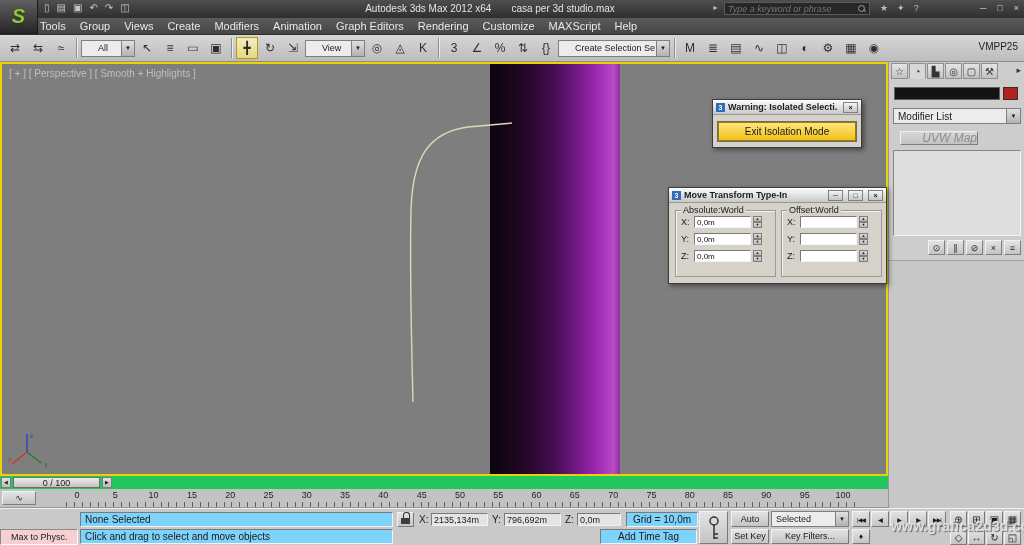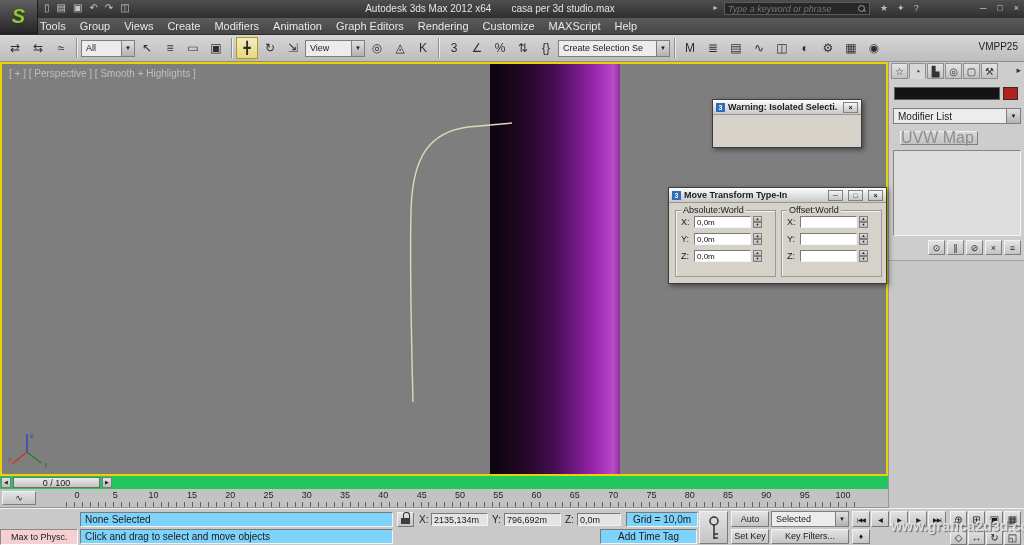--- a/index.html
+++ b/index.html
@@ -32,7 +32,7 @@
   .ticon { width:22px; height:22px; display:flex; align-items:center; justify-content:center; font-size:12px; color:#2e2e2e; cursor:pointer; }
   .ticon.active { background:linear-gradient(#f3ecc2,#e8d87e); border:1px solid #b89a12; }
   .tsep { width:1px; height:20px; background:#8f8f8f; box-shadow:1px 0 0 #ececec; margin:0 3px; }
-  .combo { height:17px; background:#ececec; border:1px solid #7f7f7f; display:flex; align-items:center; font-size:9px; padding-left:4px; cursor:pointer; white-space:nowrap; }
+  .combo { height:17px; background:#ececec; border:1px solid #7f7f7f; display:flex; align-items:center; font-size:9px; padding-left:16px; cursor:pointer; white-space:nowrap; }
   .combo .dd { margin-left:auto; width:13px; height:15px; background:linear-gradient(#e0e0e0,#b2b2b2); border-left:1px solid #7f7f7f; font-size:6px; font-style:normal; display:flex; align-items:center; justify-content:center; }
   .combo-all { width:54px; } .combo-view { width:60px; } .combo-selset { width:112px; }
   .vmpp { position:absolute; right:6px; top:41px; font-size:10px; color:#222; }

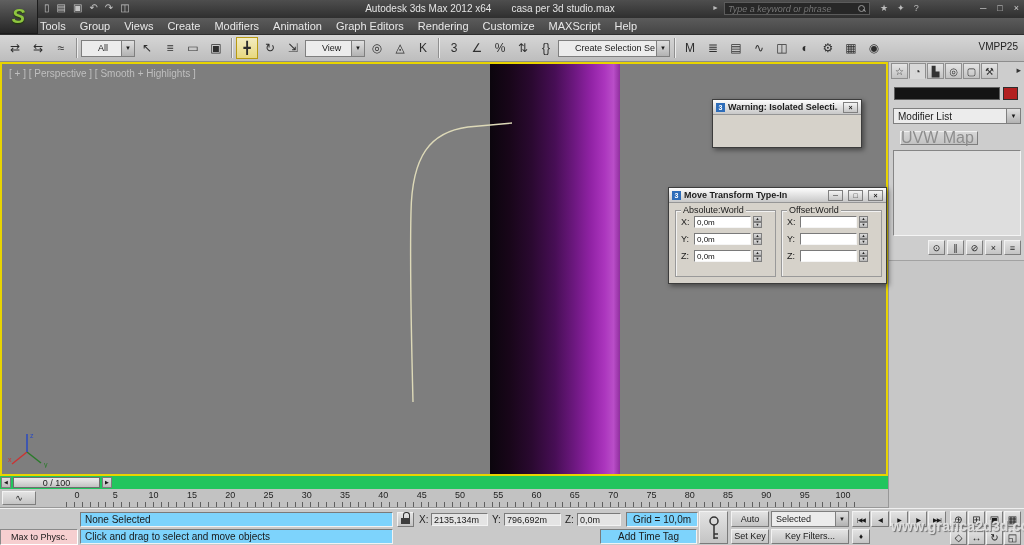--- a/index.html
+++ b/index.html
@@ -247,6 +247,9 @@
       <span class="t">Warning: Isolated Selecti...</span>
       <span class="dlg-b">×</span>
     </div>
+    <div class="warn-body">
+      <button class="warn-btn">Exit Isolation Mode</button>
+    </div>
   </div>
 
   <div class="dlg tti">

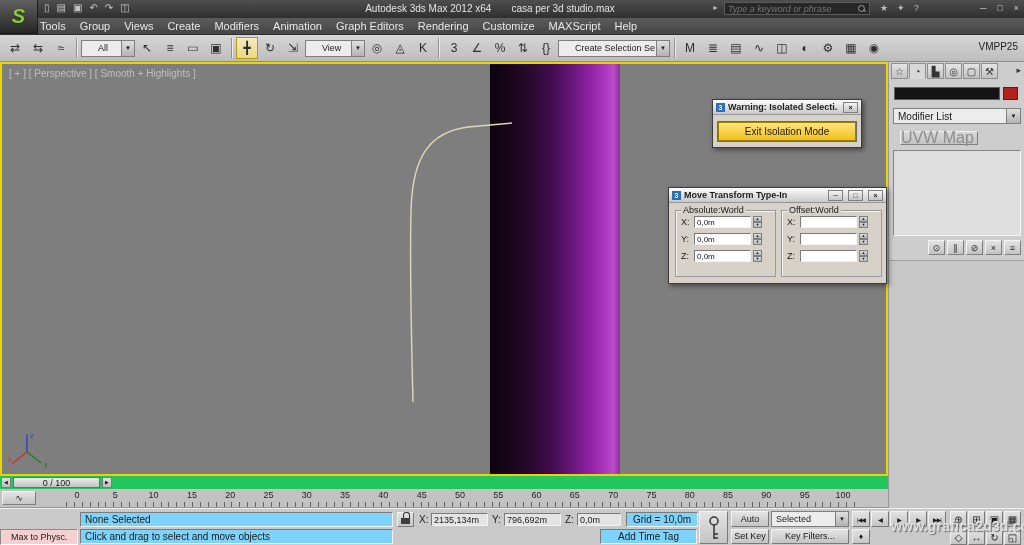--- a/index.html
+++ b/index.html
@@ -75,7 +75,7 @@
   .cp-swatch { position:absolute; left:114px; top:25px; width:15px; height:13px; border:1px solid #2e2e2e; cursor:pointer; }
   .cp-combo { position:absolute; left:4px; top:46px; width:128px; height:16px; background:#ececec; border:1px solid #7f7f7f; display:flex; align-items:center; font-size:10px; padding-left:4px; cursor:pointer; }
   .cp-combo .dd { margin-left:auto; width:14px; height:14px; background:linear-gradient(#e0e0e0,#b2b2b2); border-left:1px solid #7f7f7f; font-size:6px; display:flex; align-items:center; justify-content:center; }
-  .cp-uvw { position:absolute; left:11px; top:69px; width:78px; height:14px; background:linear-gradient(#d8d8d8,#c2c2c2); border:1px solid; border-color:#f0f0f0 #7e7e7e #7e7e7e #f0f0f0; color:#8d8d8d; font-size:16px; text-align:left; line-height:12px; cursor:pointer; }
+  .cp-uvw { position:absolute; left:11px; top:69px; width:78px; height:14px; background:linear-gradient(#d8d8d8,#c2c2c2); border:1px solid; border-color:#f0f0f0 #7e7e7e #7e7e7e #f0f0f0; color:#8d8d8d; font-size:12px; text-align:right; line-height:12px; cursor:pointer;font-style:italic; }
   .cp-stack { position:absolute; left:4px; top:88px; width:128px; height:86px; background:#dedede; border:1px solid; border-color:#858585 #f4f4f4 #f4f4f4 #858585; }
   .cp-stackbtns { position:absolute; left:4px; top:178px; width:128px; display:flex; justify-content:flex-end; gap:2px; }
   .sbtn { width:17px; height:15px; background:linear-gradient(#e3e3e3,#c4c4c4); border:1px solid; border-color:#f2f2f2 #7e7e7e #7e7e7e #f2f2f2; font-size:9px; display:flex; align-items:center; justify-content:center; cursor:pointer; color:#222; }

